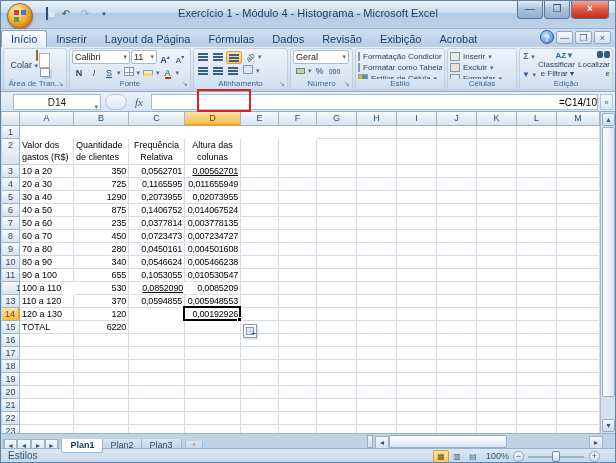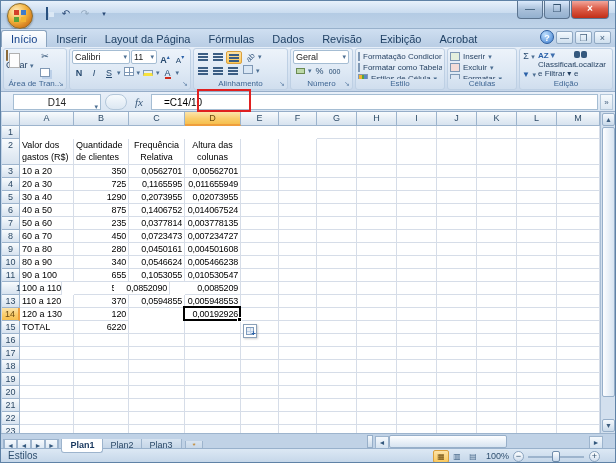--- a/index.html
+++ b/index.html
@@ -152,6 +152,7 @@
       <span class="qbtn dim">↷</span>
       <span class="qbtn" style="font-size:7px;">▾</span>
     </div>
+    <div id="title">Exercício 1 - Módulo 4 - Histograma - Microsoft Excel</div>
     <div id="wctrl">
       <span class="wbtn">—</span>
       <span class="wbtn">❐</span>

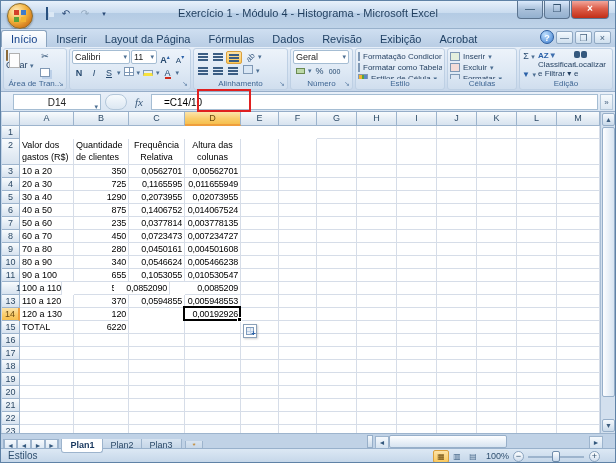--- a/index.html
+++ b/index.html
@@ -54,7 +54,7 @@
   .car{font-size:7px;color:#4d6f93;}
   .bars{display:inline-block;width:10px;height:2px;background:#3c5e84;
     box-shadow:0 3px 0 #3c5e84,0 6px 0 #3c5e84;margin:2px 2px 6px 2px;}
-  .bigbtn{display:inline-block;text-align:left;font-size:9px;color:#1f3c5e;vertical-align:top;}
+  .bigbtn{display:inline-block;text-align:right;font-size:9px;color:#1f3c5e;vertical-align:top;}
   .rowline{display:flex;align-items:center;gap:1px;height:14px;}
   .stylerow{display:flex;align-items:center;gap:3px;height:11px;font-size:8px;color:#1f3c5e;white-space:nowrap;}
   .ic10{display:inline-block;width:10px;height:9px;border:1px solid #7f98b5;background:#fff;}

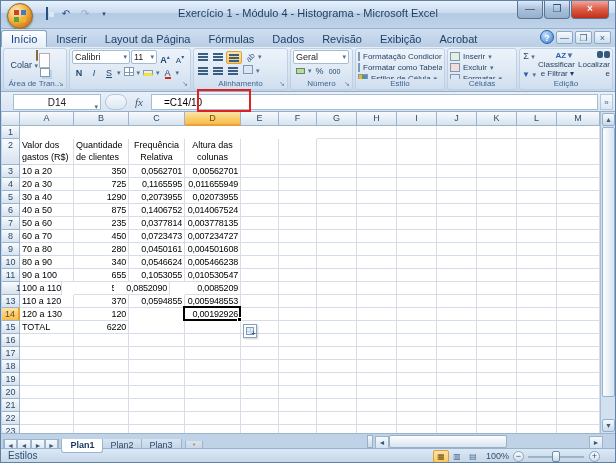--- a/index.html
+++ b/index.html
@@ -215,6 +215,7 @@
           <span class="car">▾</span>
         </div>
       </div>
+      <div class="rg-label">Fonte</div>
       <span class="dlgl">↘</span>
     </div>
 

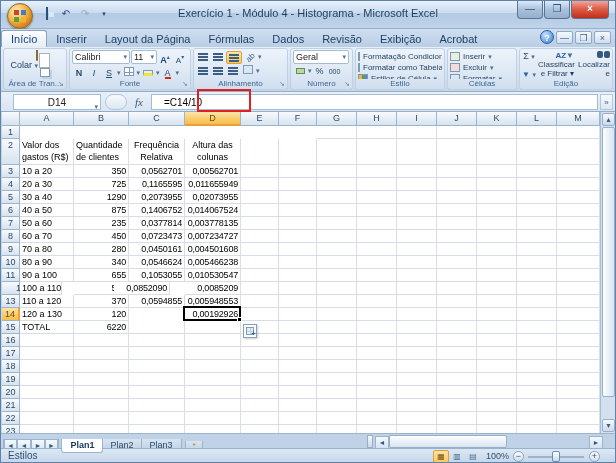--- a/index.html
+++ b/index.html
@@ -70,7 +70,7 @@
     border-radius:8px;margin-left:4px;}
   #fxsym{font-family:"Liberation Serif",serif;font-style:italic;font-size:11px;color:#3a5a7c;margin-left:8px;}
   #formulaarea{flex:1;height:16px;background:#fff;border:1px solid #a5bdd3;margin-left:8px;margin-right:2px;
-    font-size:10px;line-height:15px;padding-left:12px;color:#000;}
+    font-size:10px;line-height:15px;padding-left:12px;color:#000;text-align:right;}
   #fchev{width:13px;height:16px;background:linear-gradient(#f6fafd,#dce7f2);border:1px solid #b3c7da;
     font-size:8px;text-align:center;line-height:15px;color:#44607e;margin-right:2px;}
   #redbox{position:absolute;left:196px;top:88px;width:54px;height:23px;border:2px solid #e02020;z-index:40;}

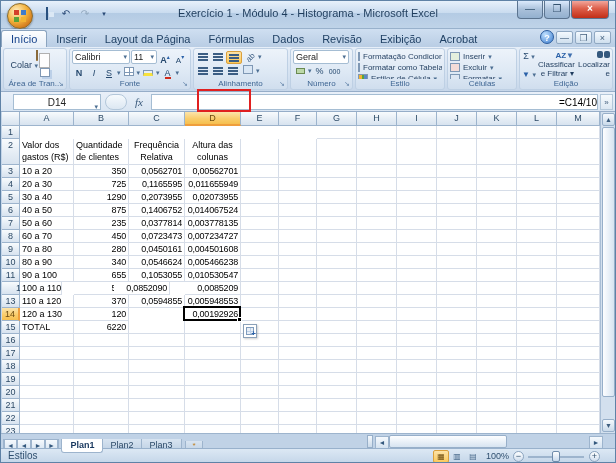--- a/index.html
+++ b/index.html
@@ -382,7 +382,7 @@
       <div class="cell" style="left: 18px; top: 53px; width: 54px; height: 13px;">10 a 20</div>
       <div class="cell num" style="left: 72px; top: 53px; width: 55px; height: 13px;">350</div>
       <div class="cell num" style="left: 127px; top: 53px; width: 56px; height: 13px;">0,0562701</div>
-      <div class="cell num" style="left: 183px; top: 53px; width: 56px; height: 13px;">0,00562701</div>
+      <div class="cell num" style="left: 183px; top: 53px; width: 56px; height: 13px; text-decoration: underline;">0,00562701</div>
       <div class="cell" style="left: 239px; top: 53px; width: 38px; height: 13px;"></div>
       <div class="cell" style="left: 277px; top: 53px; width: 38px; height: 13px;"></div>
       <div class="cell" style="left: 315px; top: 53px; width: 40px; height: 13px;"></div>

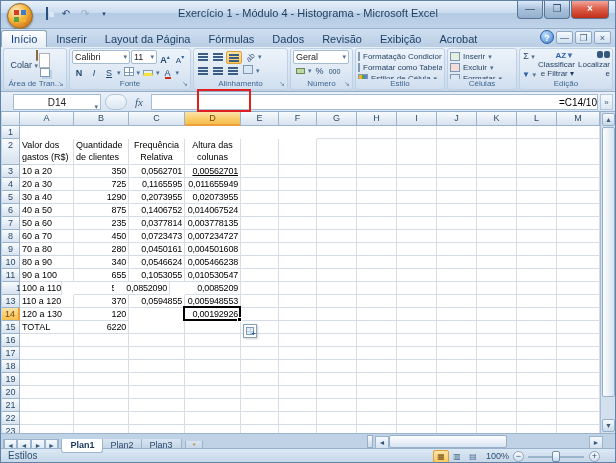--- a/index.html
+++ b/index.html
@@ -507,7 +507,7 @@
       <div class="hdr" style="left: 0px; top: 170px; width: 18px; height: 13px; padding-left: 14px;">12</div>
       <div class="cell" style="left: 18px; top: 170px; width: 42px; height: 13px;">100 a 110</div>
       <div class="cell num" style="left: 72px; top: 170px; width: 55px; height: 13px;">530</div>
-      <div class="cell num" style="left: 112px; top: 170px; width: 56px; height: 13px;">0,0852090</div>
+      <div class="cell num" style="left: 128px; top: 170px; width: 56px; height: 13px; text-decoration: underline;">0,0852090</div>
       <div class="cell num" style="left: 183px; top: 170px; width: 56px; height: 13px;">0,0085209</div>
       <div class="cell" style="left: 239px; top: 170px; width: 38px; height: 13px;"></div>
       <div class="cell" style="left: 277px; top: 170px; width: 38px; height: 13px;"></div>

